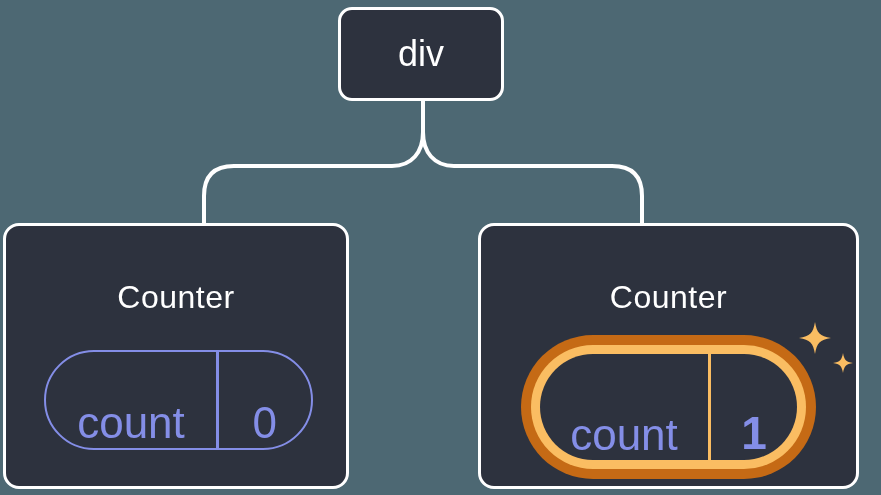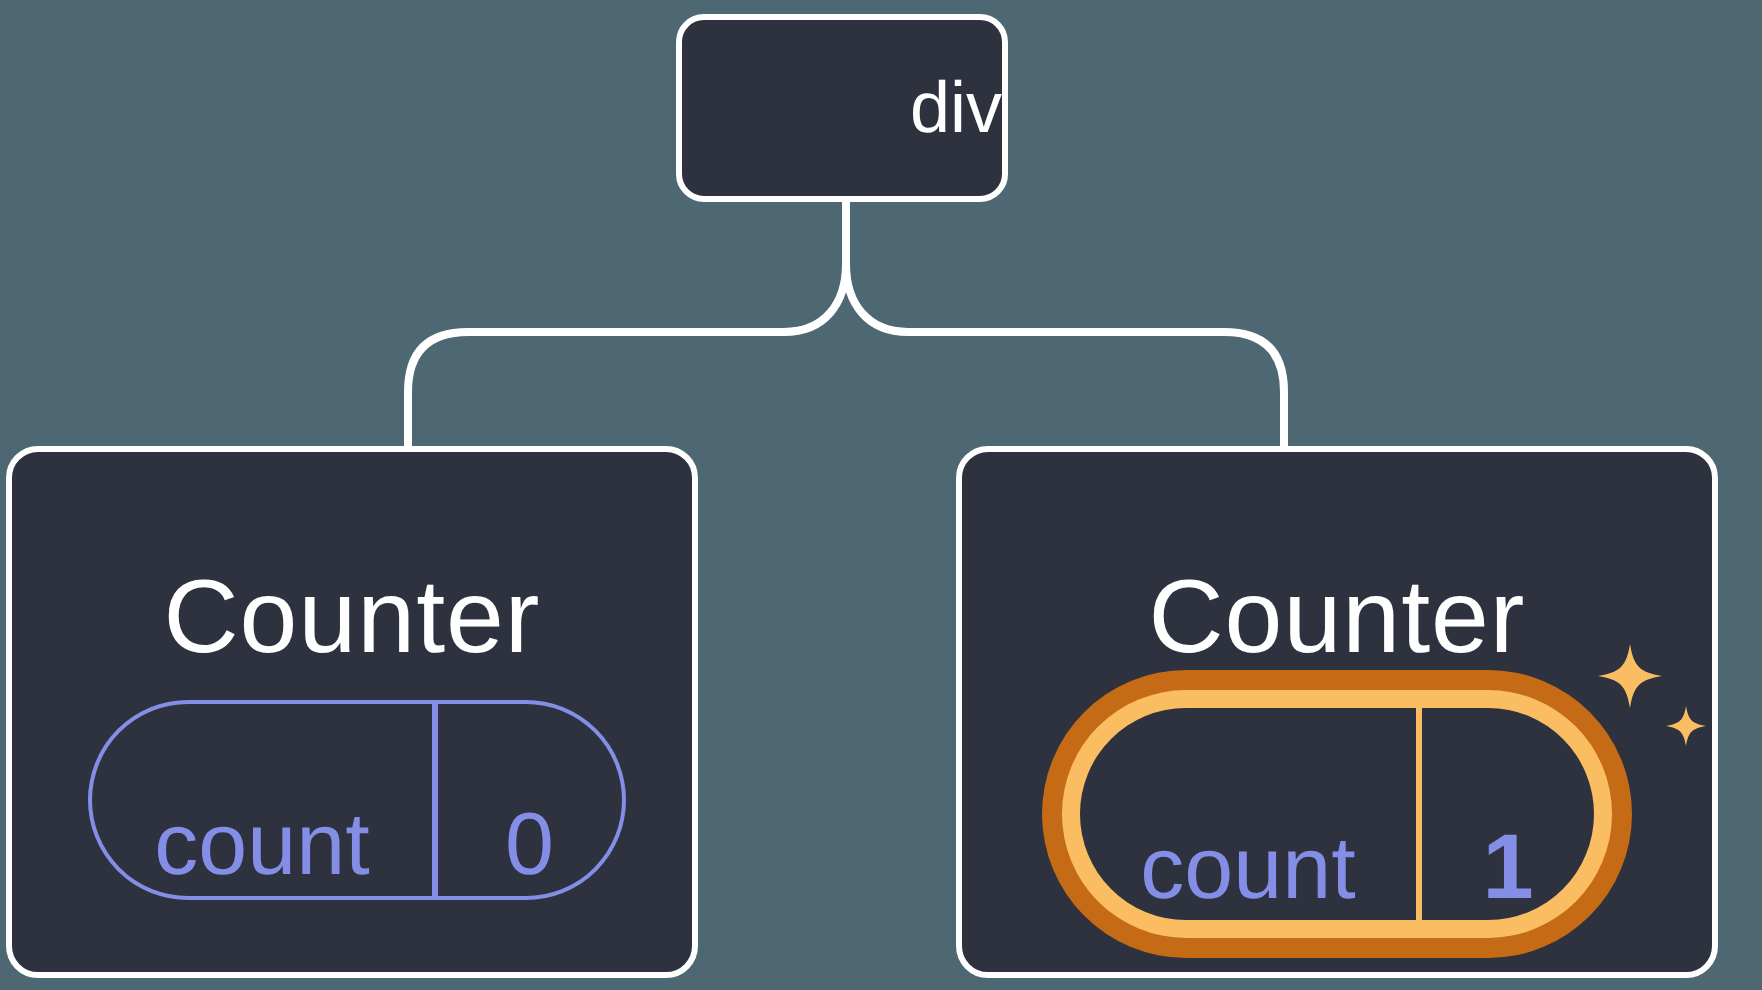--- a/index.html
+++ b/index.html
@@ -40,7 +40,7 @@
     border: 3px solid var(--line-white);
     display: flex;
     align-items: center;
-    justify-content: flex-end;
+    justify-content: center;
   }
 
   .root-node {

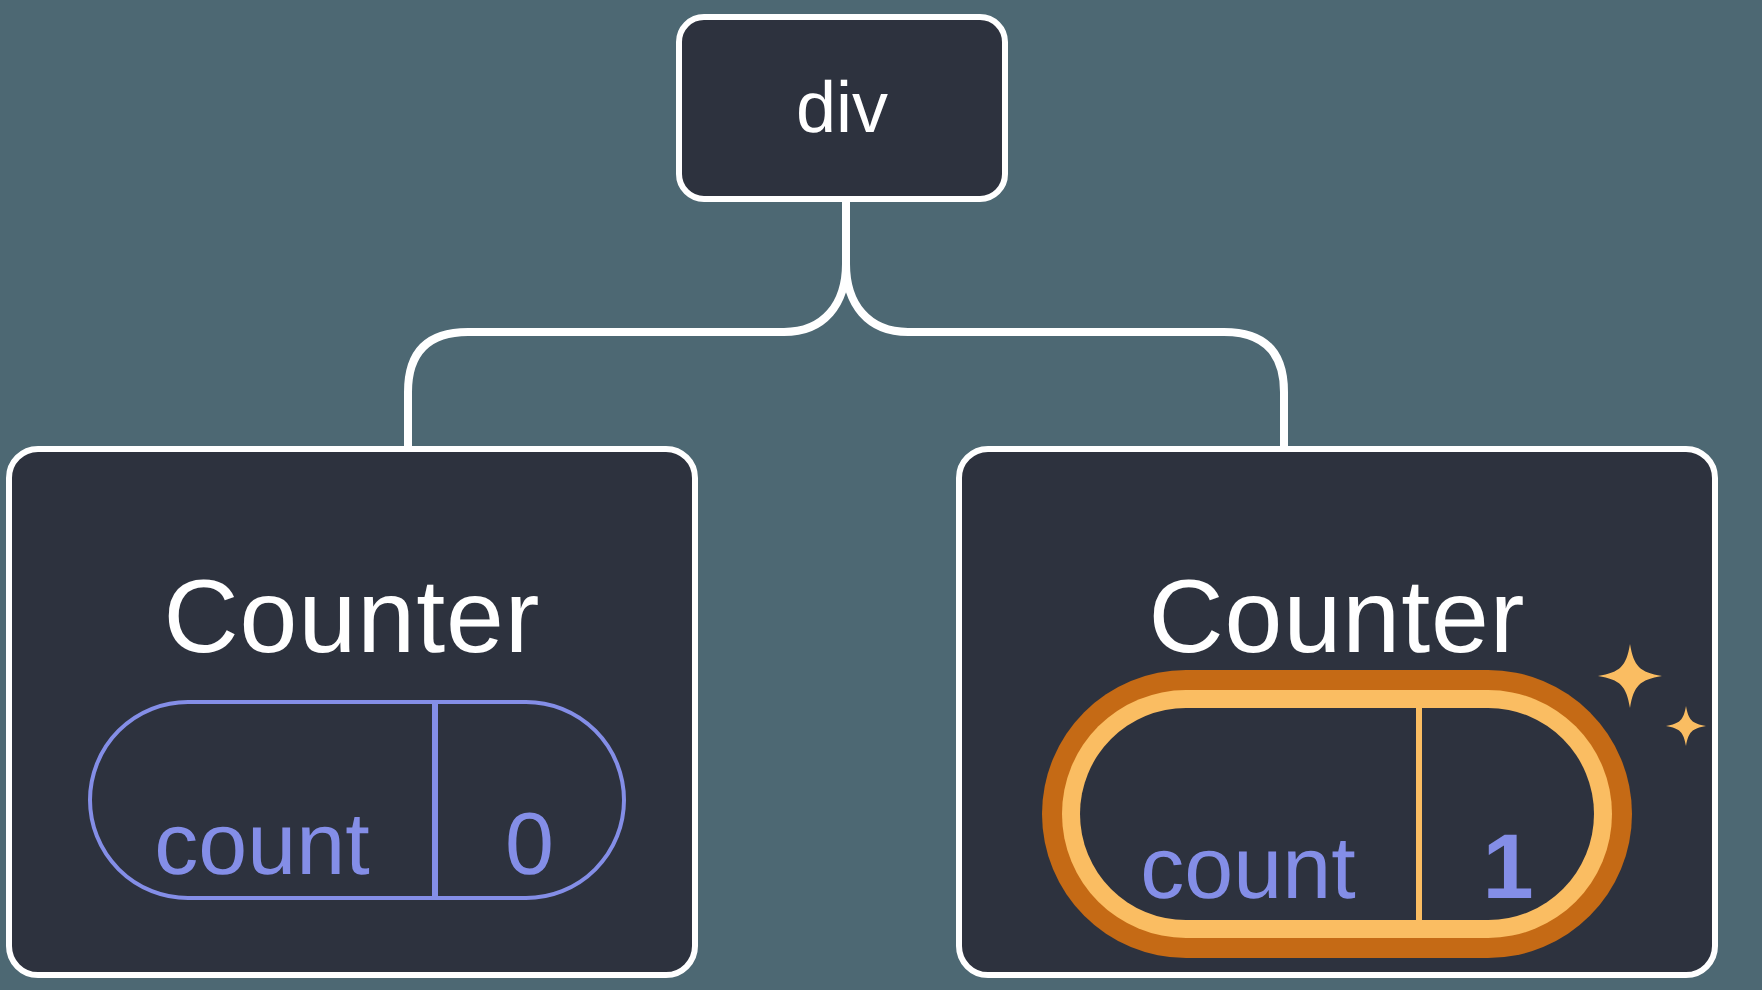--- a/index.html
+++ b/index.html
@@ -72,7 +72,7 @@
     width: 100%;
     text-align: center;
     color: #ffffff;
-    font-size: 52px;
+    font-size: 32px;
     font-weight: 500;
     letter-spacing: 0.5px;
   }

